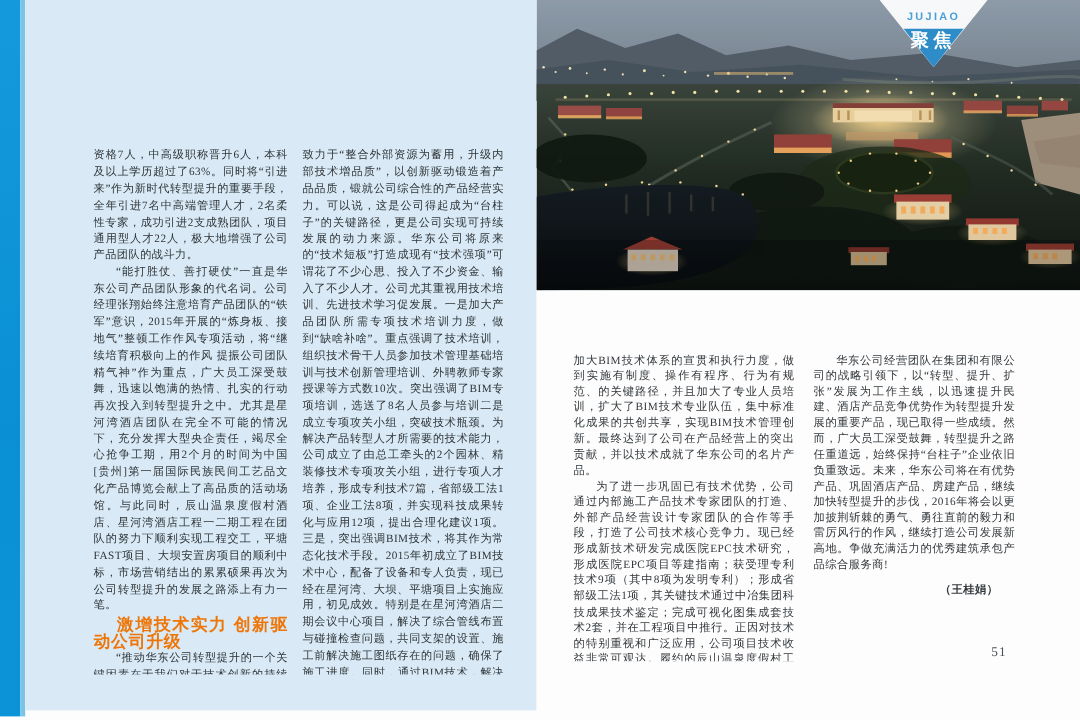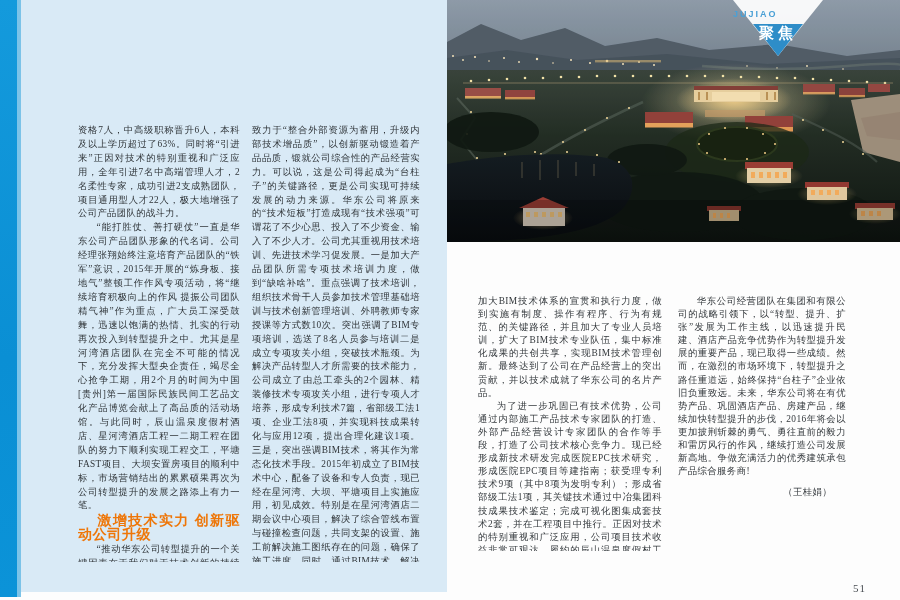--- a/index.html
+++ b/index.html
@@ -37,7 +37,7 @@
   
   .tag { position:absolute; left:733px; top:0; width:90px; height:56px; }
   .tag svg { display:block; width:90px; height:56px; }
-  .tag-en { position:absolute; left:0; top:9px; width:90px; color:#4aa0d5;
+  .tag-en { position:absolute; left:0; top:9px; width:90px; text-align:center; color:#4aa0d5;
             font-family:"Liberation Sans","DejaVu Sans",sans-serif; font-size:9px; font-weight:bold;
             letter-spacing:2px; }
   .tag-zh { position:absolute; left:0; top:24px; width:90px; text-align:center; color:#ffffff;

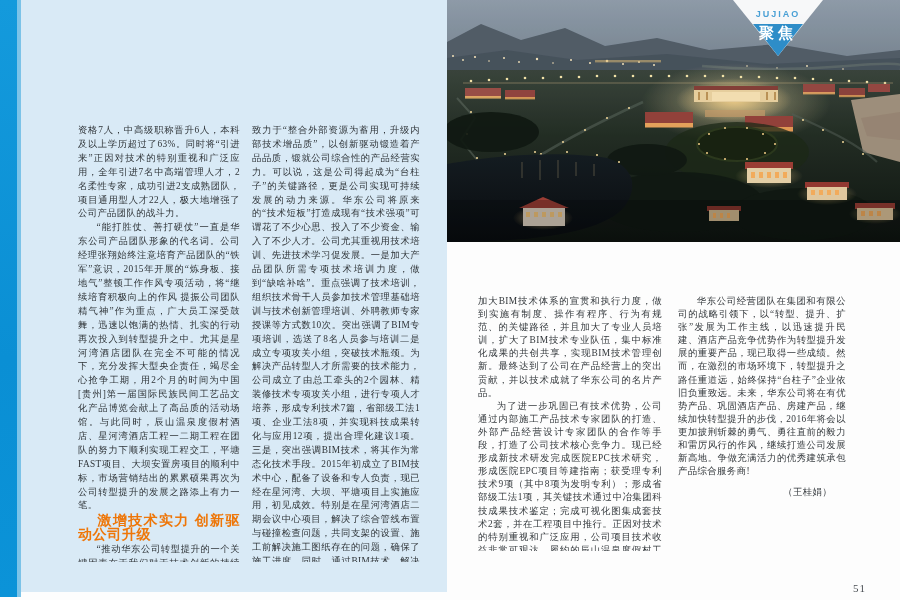--- a/index.html
+++ b/index.html
@@ -56,7 +56,7 @@
 
   <div class="left-page">
     <div class="col lp-col1">
-      <p>资格7人，中高级职称晋升6人，本科及以上学历超过了63%。同时将“引进来”正因对技术的特别重视和广泛应用，全年引进7名中高端管理人才，2名柔性专家，成功引进2支成熟团队，项目通用型人才22人，极大地增强了公司产品团队的战斗力。</p>
+      <p>资格7人，中高级职称晋升6人，本科及以上学历超过了63%。同时将“引进来”作为新时代转型提升的重要手段，全年引进7名中高端管理人才，2名柔性专家，成功引进2支成熟团队，项目通用型人才22人，极大地增强了公司产品团队的战斗力。</p>
       <p class="ind">“能打胜仗、善打硬仗”一直是华东公司产品团队形象的代名词。公司经理张翔始终注意培育产品团队的“铁军”意识，2015年开展的“炼身板、接地气”整顿工作作风专项活动，将“继续培育积极向上的作风 提振公司团队精气神”作为重点，广大员工深受鼓舞，迅速以饱满的热情、扎实的行动再次投入到转型提升之中。尤其是星河湾酒店团队在完全不可能的情况下，充分发挥大型央企责任，竭尽全心抢争工期，用2个月的时间为中国[贵州]第一届国际民族民间工艺品文化产品博览会献上了高品质的活动场馆。与此同时，辰山温泉度假村酒店、星河湾酒店工程一二期工程在团队的努力下顺利实现工程交工，平塘FAST项目、大坝安置房项目的顺利中标，市场营销结出的累累硕果再次为公司转型提升的发展之路添上有力一笔。</p>
       <div class="sec-heading">激增技术实力 创新驱动公司升级</div>
       <p class="ind">“推动华东公司转型提升的一个关键因素在于我们对于技术创新的持续追求和敢于投入，我们以技术赢得市场，更赢得转型。”张翔特别强调。</p>

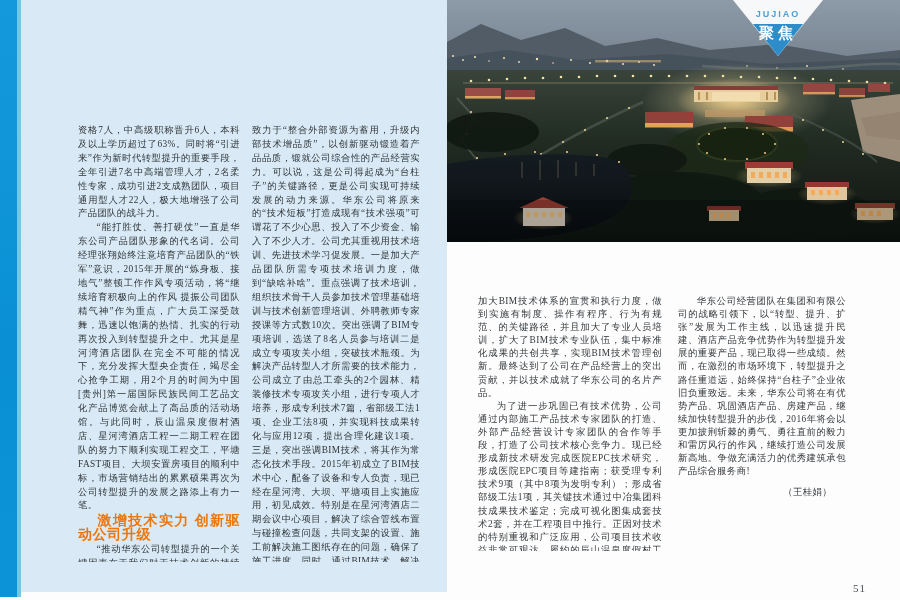--- a/index.html
+++ b/index.html
@@ -325,7 +325,7 @@
     <p class="ind">为了进一步巩固已有技术优势，公司通过内部施工产品技术专家团队的打造、外部产品经营设计专家团队的合作等手段，打造了公司技术核心竞争力。现已经形成新技术研发完成医院EPC技术研究，形成医院EPC项目等建指南；获受理专利技术9项（其中8项为发明专利）；形成省部级工法1项，其关键技术通过中冶集团科技成果技术鉴定；完成可视化图集成套技术2套，并在工程项目中推行。正因对技术的特别重视和广泛应用，公司项目技术收益非常可观达。履约的辰山温泉度假村工程获镇江市优质结构工程、镇江市、江苏省建筑施工文明标化示范工地称号，这些都华东公</p>
   </div>
   <div class="col rp-col rp-col2">
-    <p class="ind">华东公司经营团队在集团和有限公司的战略引领下，以“转型、提升、扩张”发展为工作主线，以迅速提升民建、酒店产品竞争优势作为转型提升发展的重要产品，现已取得一些成绩。然而，在激烈的市场环境下，转型提升之路任重道远，始终保持“台柱子”企业依旧负重致远。未来，华东公司将在有优势产品、巩固酒店产品、房建产品，继续加快转型提升的步伐，2016年将会以更加披荆斩棘的勇气、勇往直前的毅力和雷厉风行的作风，继续打造公司发展新高地。争做充满活力的优秀建筑承包产品综合服务商!</p>
+    <p class="ind">华东公司经营团队在集团和有限公司的战略引领下，以“转型、提升、扩张”发展为工作主线，以迅速提升民建、酒店产品竞争优势作为转型提升发展的重要产品，现已取得一些成绩。然而，广大员工深受鼓舞，转型提升之路任重道远，始终保持“台柱子”企业依旧负重致远。未来，华东公司将在有优势产品、巩固酒店产品、房建产品，继续加快转型提升的步伐，2016年将会以更加披荆斩棘的勇气、勇往直前的毅力和雷厉风行的作风，继续打造公司发展新高地。争做充满活力的优秀建筑承包产品综合服务商!</p>
     <p class="byline">（王桂娟）</p>
   </div>
 

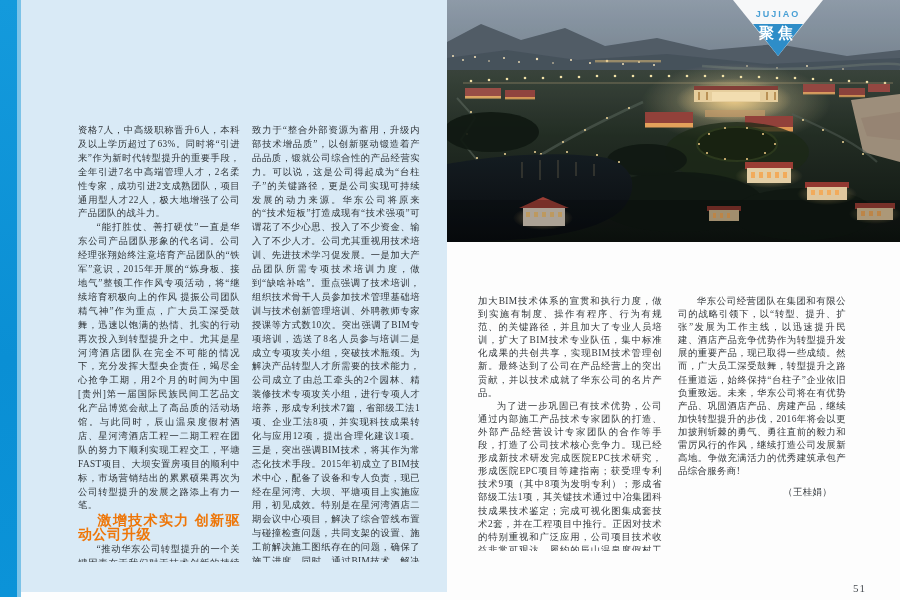--- a/index.html
+++ b/index.html
@@ -32,7 +32,7 @@
   .rp-col { color:#33383c; font-size:9.4px; line-height:13.1px; }
   .rp-col1 { left:478px; top:295px; width:184px; height:256px; }
   .rp-col2 { left:678px; top:295px; width:168px; height:256px; }
-  .byline { text-align:right; padding-right:14px; margin-top:8px; font-weight:normal; text-indent:0 !important; }
+  .byline { text-align:right; padding-right:14px; margin-top:8px; font-weight:bold; text-indent:0 !important; }
 
   
   .tag { position:absolute; left:733px; top:0; width:90px; height:56px; }

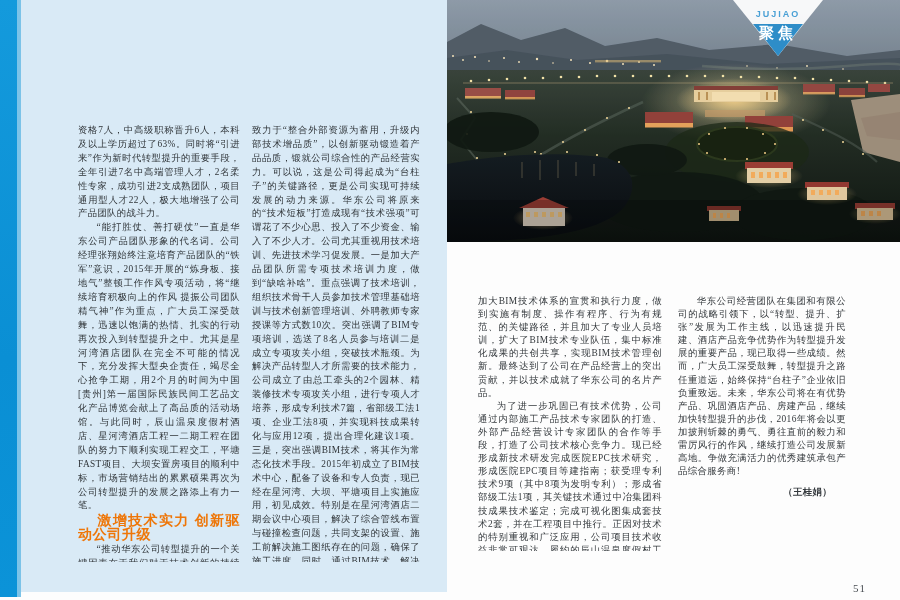--- a/index.html
+++ b/index.html
@@ -43,8 +43,8 @@
   .tag-zh { position:absolute; left:0; top:24px; width:90px; text-align:center; color:#ffffff;
             font-size:15px; font-weight:bold; letter-spacing:4px; }
 
-  .page-num { position:absolute; left:826px; top:538px; width:40px; text-align:right;
-              color:#4a4f54; font-size:11px; letter-spacing:1px;margin-top:44px; }
+  .page-num { position:absolute; left:826px; top:538px; width:40px; text-align:left;
+              color:#4a4f54; font-size:11px; letter-spacing:1px; }
 </style>
 </head>
 <body>

